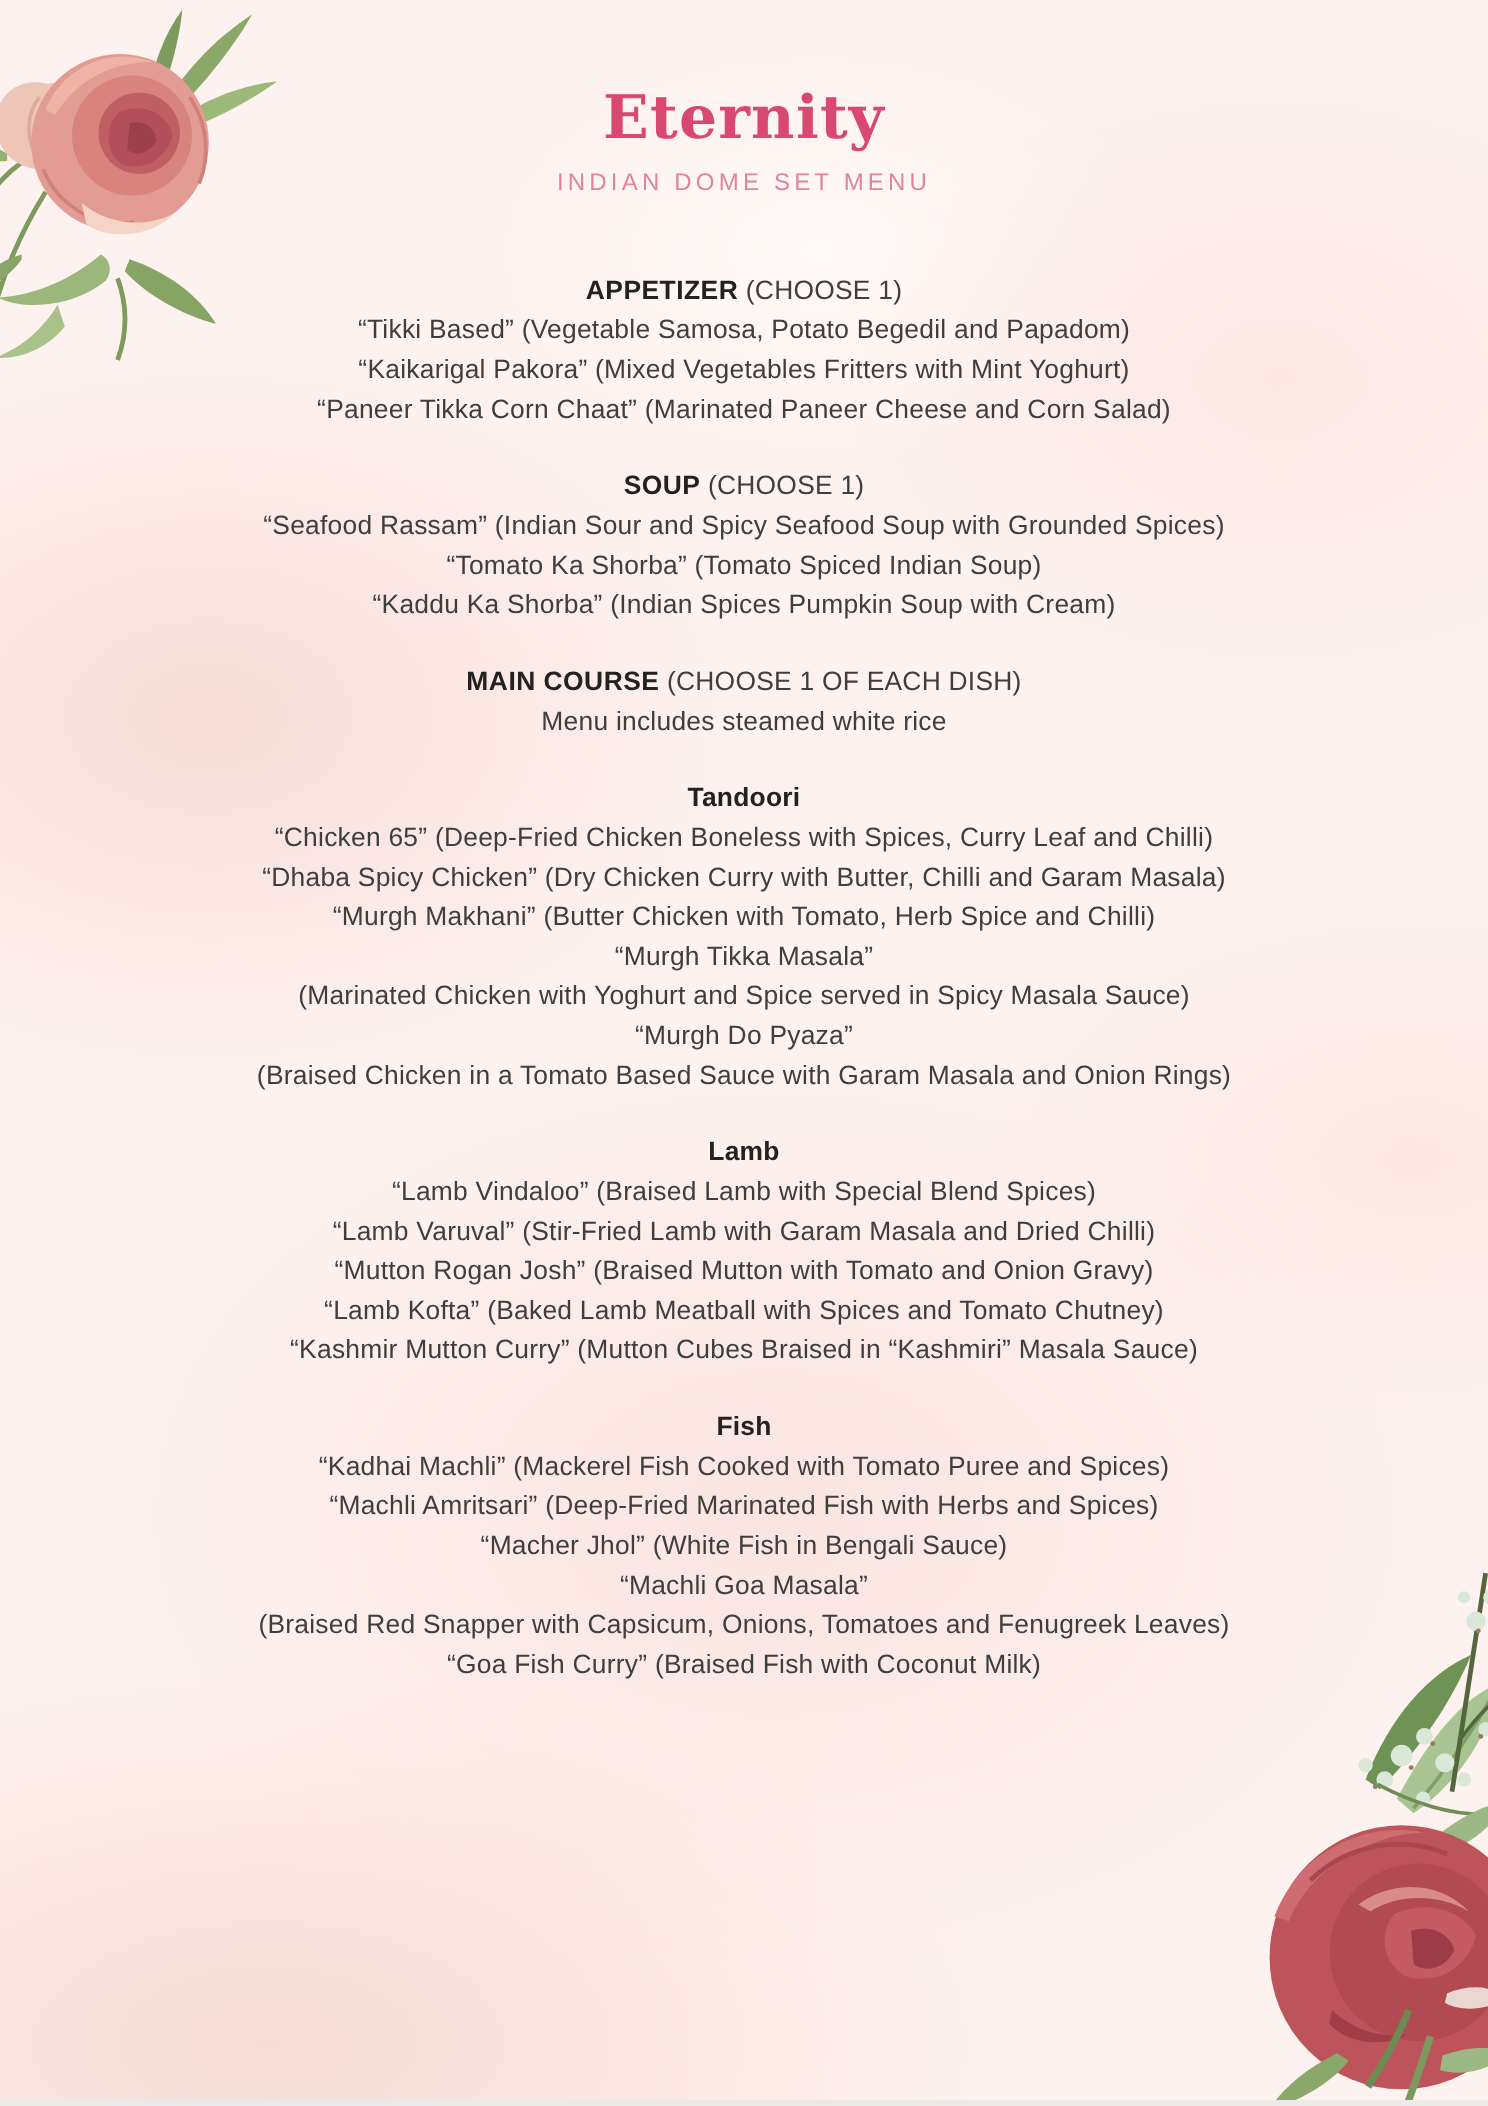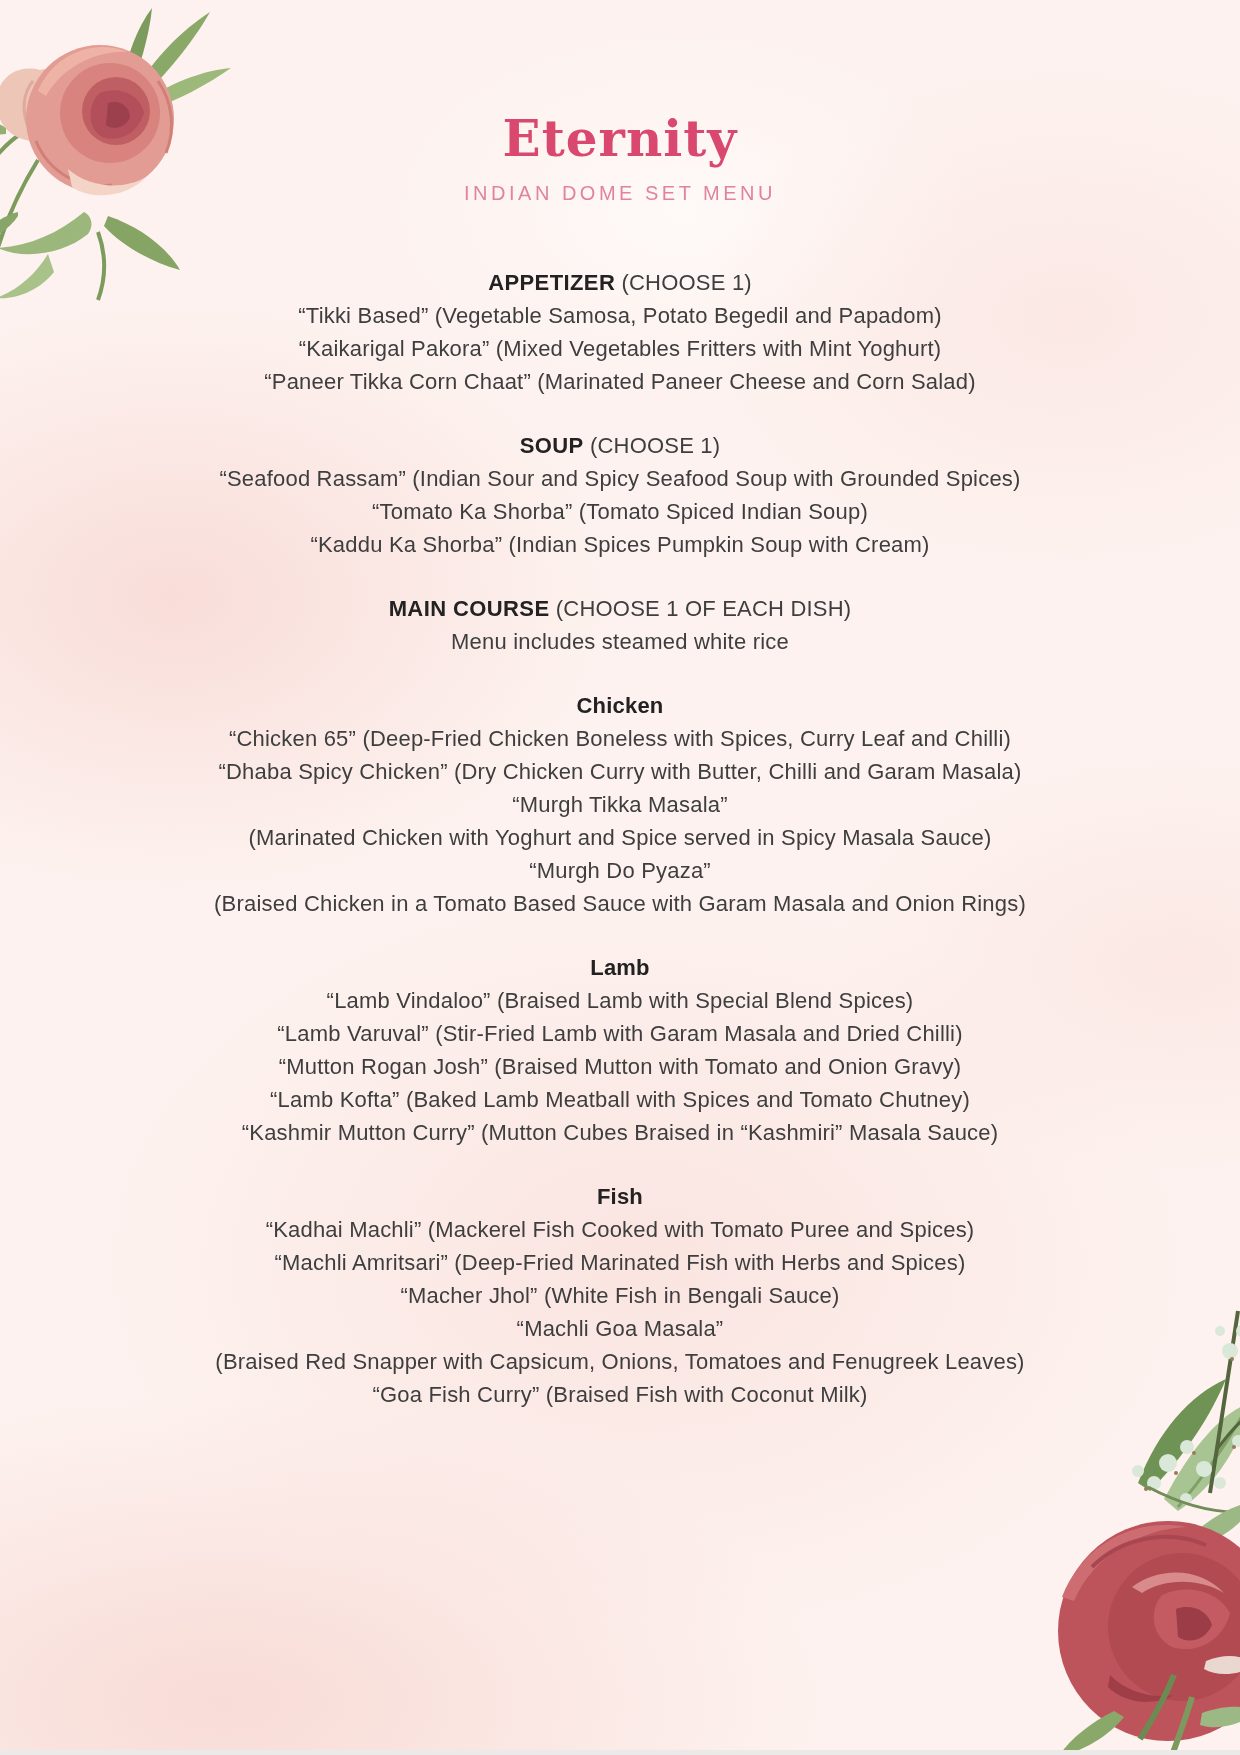--- a/index.html
+++ b/index.html
@@ -21,7 +21,7 @@
   .flower{position:absolute;pointer-events:none;}
   .flower.top-left{top:0;left:-14px;width:272px;height:312px;}
   .flower.bottom-right{bottom:-6px;right:-14px;width:316px;height:530px;}
-  .header{position:relative;text-align:center;padding-top:111px;}
+  .header{position:relative;text-align:center;padding-top:70px;}
   .brand{
     margin:0;
     font-family:"DejaVu Serif", serif;

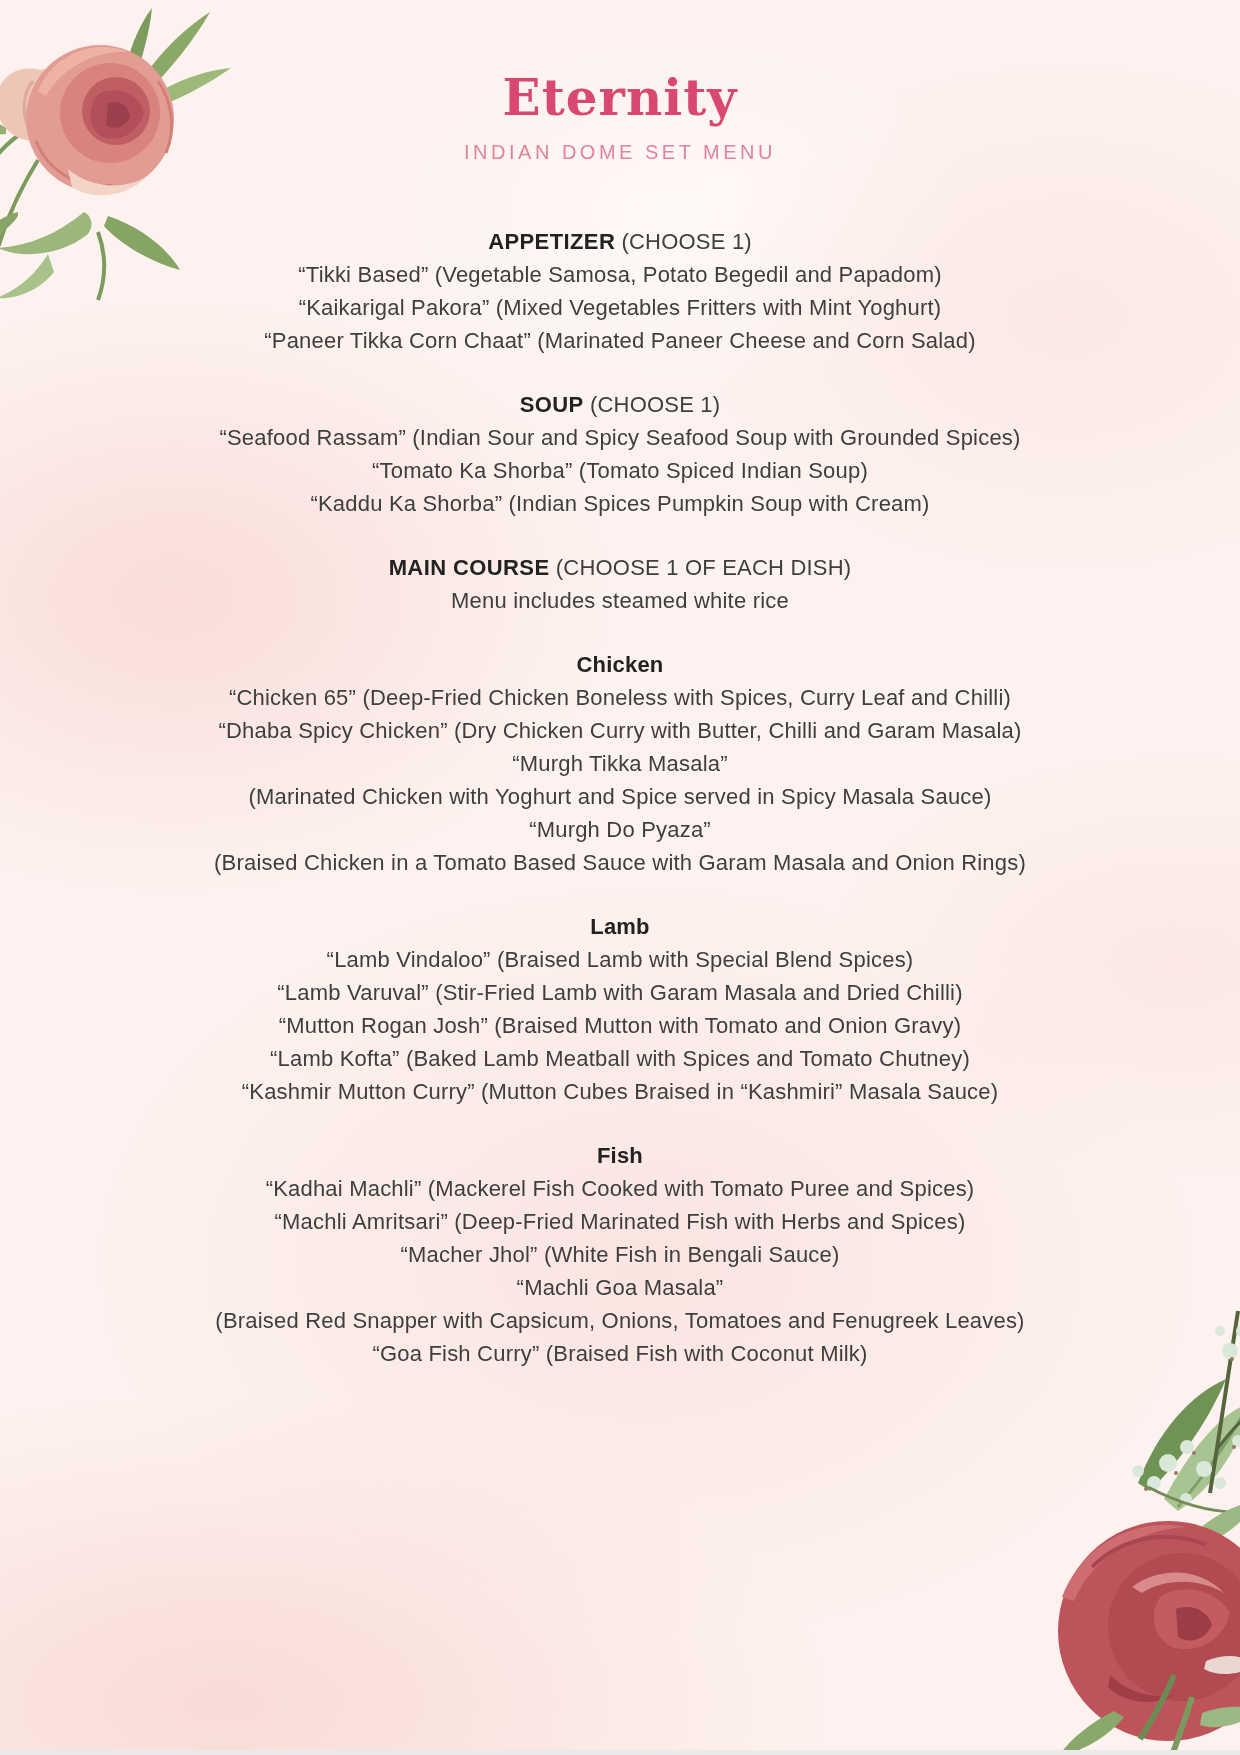--- a/index.html
+++ b/index.html
@@ -156,7 +156,7 @@
         <div class="section-heading"><span class="section-title">MAIN COURSE</span> <span class="section-choose">(CHOOSE 1 OF EACH DISH)</span></div>
         <div class="menu-line section-note">Menu includes steamed white rice</div>
         <div class="subsection">
-          <div class="subsection-title">Chicken</div>
+          <div class="subsection-title">Tandoori</div>
           <div class="menu-line menu-item">“Chicken 65” (Deep-Fried Chicken Boneless with Spices, Curry Leaf and Chilli)</div>
           <div class="menu-line menu-item">“Dhaba Spicy Chicken” (Dry Chicken Curry with Butter, Chilli and Garam Masala)</div>
           <div class="menu-line menu-item">“Murgh Tikka Masala”</div>

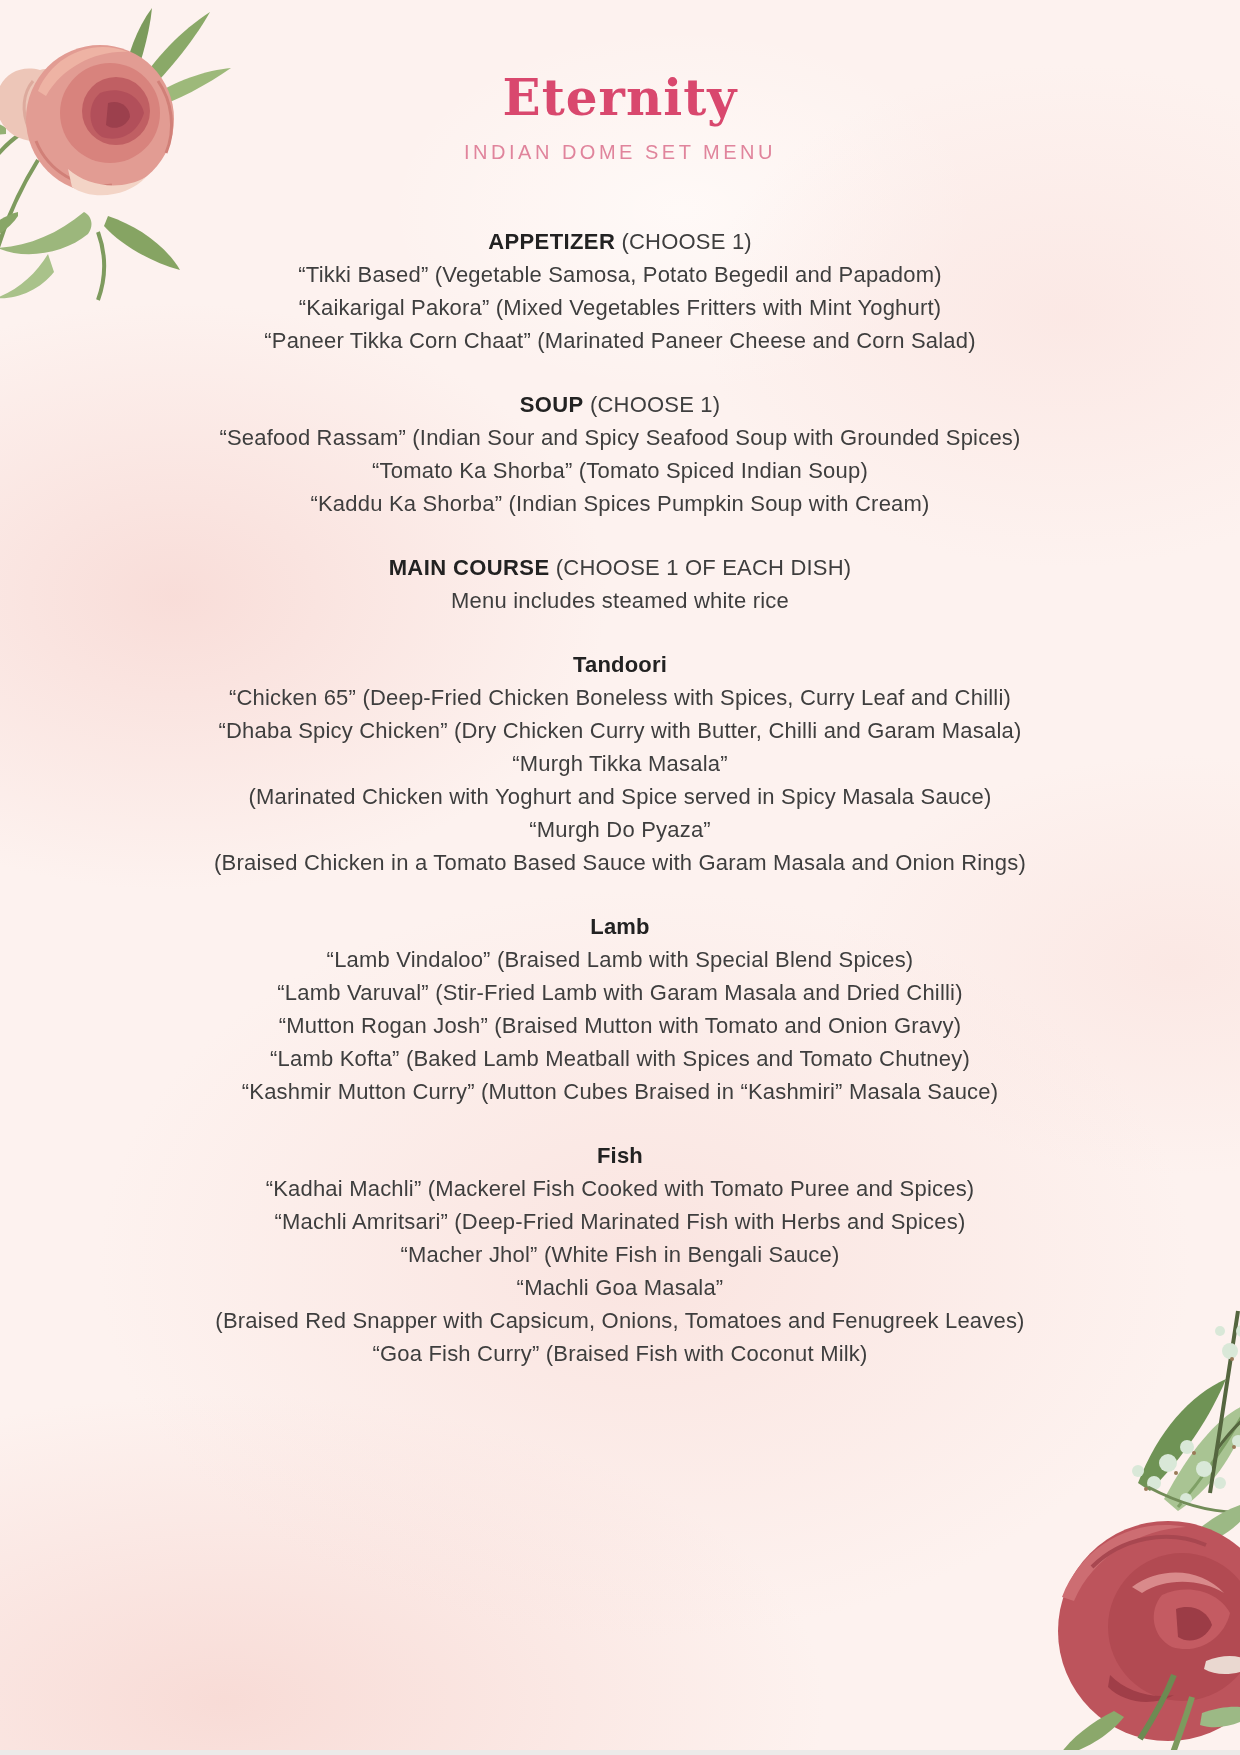--- a/index.html
+++ b/index.html
@@ -159,6 +159,7 @@
           <div class="subsection-title">Tandoori</div>
           <div class="menu-line menu-item">“Chicken 65” (Deep-Fried Chicken Boneless with Spices, Curry Leaf and Chilli)</div>
           <div class="menu-line menu-item">“Dhaba Spicy Chicken” (Dry Chicken Curry with Butter, Chilli and Garam Masala)</div>
+          <div class="menu-line menu-item">“Murgh Makhani” (Butter Chicken with Tomato, Herb Spice and Chilli)</div>
           <div class="menu-line menu-item">“Murgh Tikka Masala”</div>
           <div class="menu-line menu-item">(Marinated Chicken with Yoghurt and Spice served in Spicy Masala Sauce)</div>
           <div class="menu-line menu-item">“Murgh Do Pyaza”</div>

